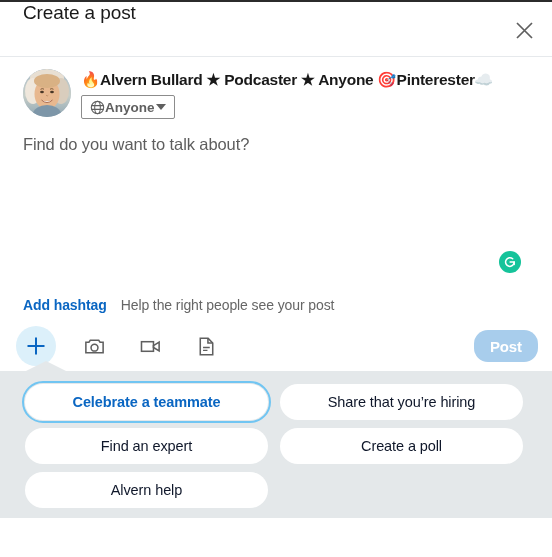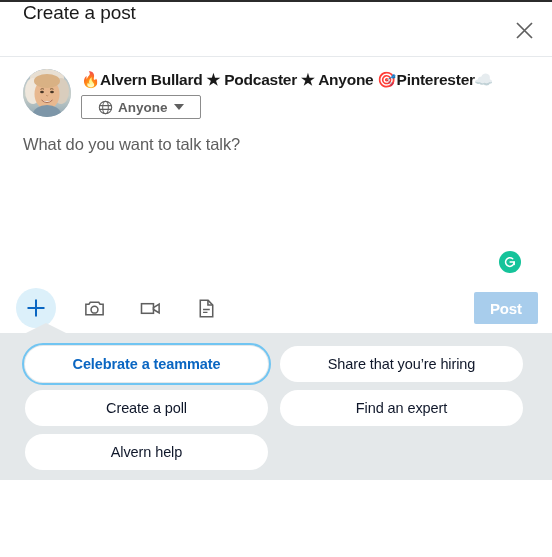--- a/index.html
+++ b/index.html
@@ -85,9 +85,8 @@
     margin-top: 6px;
     display: inline-flex;
     align-items: center;
-    gap: 5px;
     height: 24px;
-    padding: 0 16px;
+    padding: 0 8px;
     border: 1px solid #8c8c8c;
     border-radius: 2px;
     background: #fff;

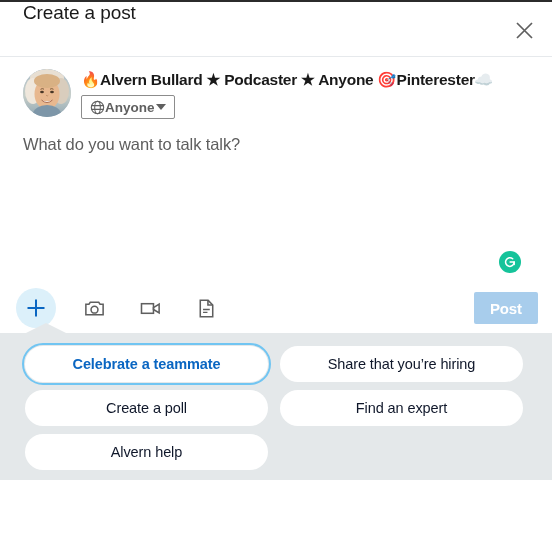--- a/index.html
+++ b/index.html
@@ -300,7 +300,7 @@
 
   <div class="editor-wrap">
     <div class="editor">
-      <div class="editor-placeholder">What do you want to talk talk?</div>
+      <div class="editor-placeholder">Find do you want to talk about?</div>
     </div>
     <div class="grammarly">
       <svg width="22" height="22" viewBox="0 0 22 22">

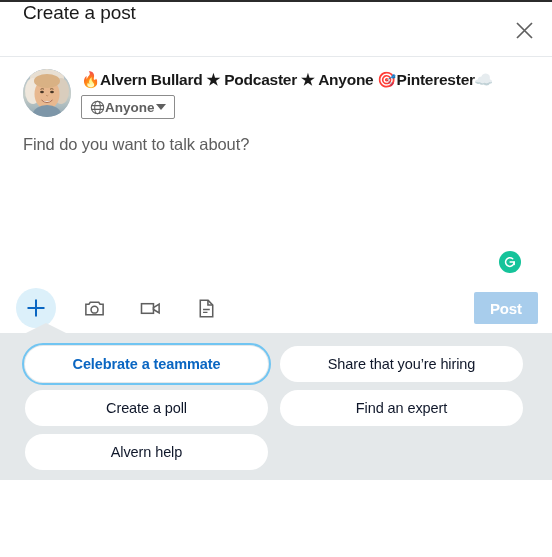--- a/index.html
+++ b/index.html
@@ -311,6 +311,10 @@
     </div>
   </div>
 
+  <div class="hashtag-row">
+    <span class="hashtag-link">Add hashtag</span>
+    <span class="hashtag-hint">Help the right people see your post</span>
+  </div>
 
   <div class="toolbar">
     <button class="tool-btn plus-active">

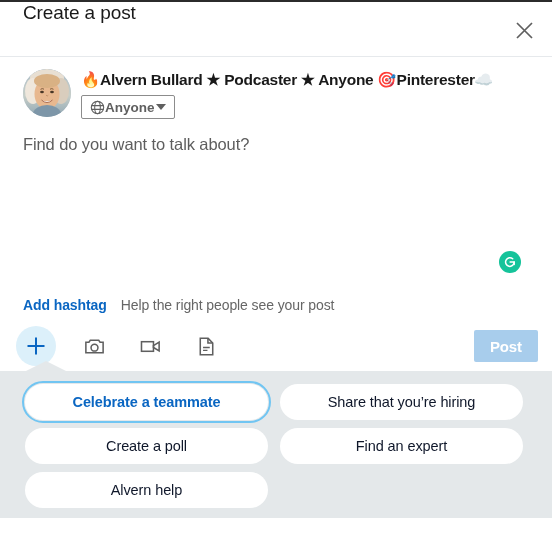--- a/index.html
+++ b/index.html
@@ -186,7 +186,7 @@
     height: 32px;
     padding: 0 16px;
     border: none;
-    border-radius: 2px;
+    border-radius: 14px;
     background: #a8cdec;
     color: #ffffff;
     font-size: 15px;

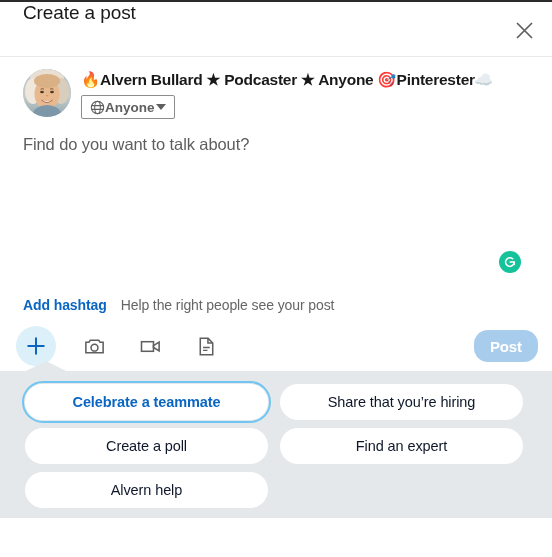--- a/index.html
+++ b/index.html
@@ -350,8 +350,8 @@
     <div class="pill-grid">
       <button class="pill selected">Celebrate a teammate</button>
       <button class="pill">Share that you’re hiring</button>
+      <button class="pill">Find an expert</button>
       <button class="pill">Create a poll</button>
-      <button class="pill">Find an expert</button>
       <button class="pill">Alvern help</button>
     </div>
   </div>

